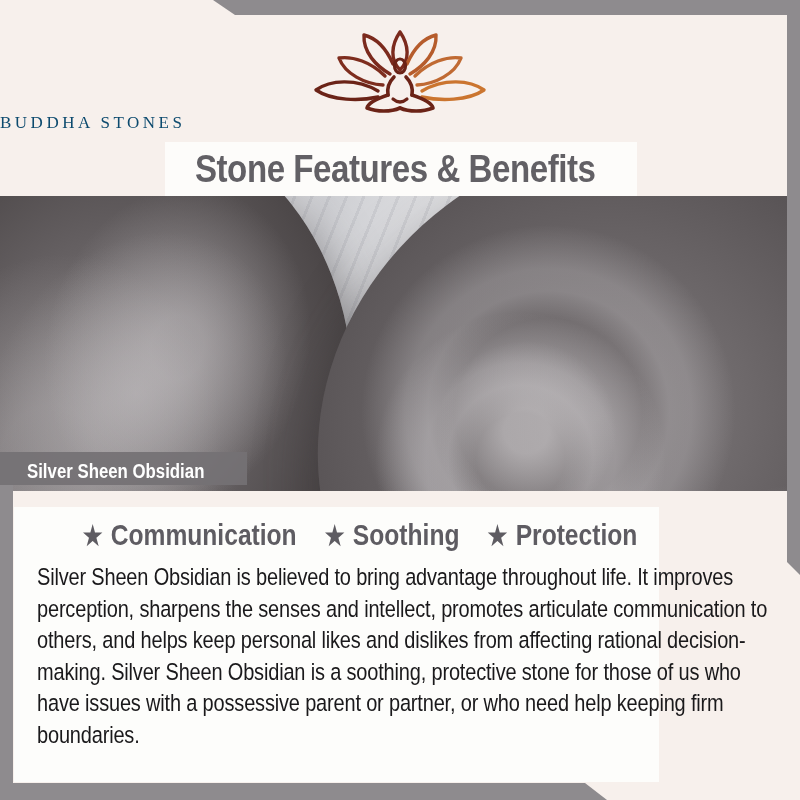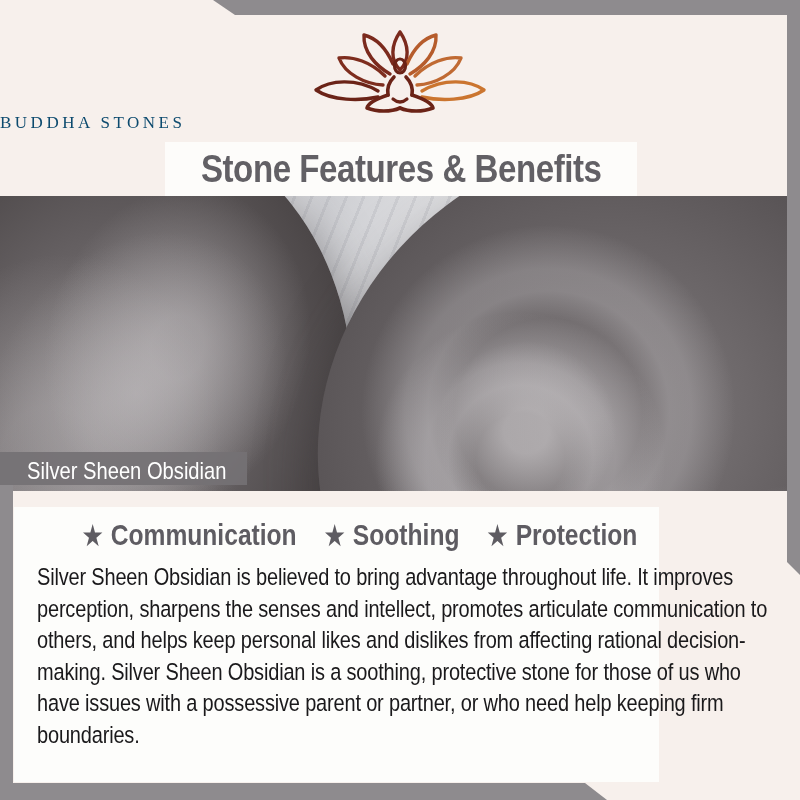--- a/index.html
+++ b/index.html
@@ -28,7 +28,7 @@
   }
   .title-bar{
     position:absolute;left:165px;top:142px;width:472px;height:54px;
-    background:#fdfcfa;z-index:2;display:flex;align-items:center;justify-content:center;
+    background:#fdfcfa;z-index:2;display:flex;align-items:center;
   }
   .title-text{
     font-size:38px;font-weight:bold;color:#626065;letter-spacing:-0.5px;

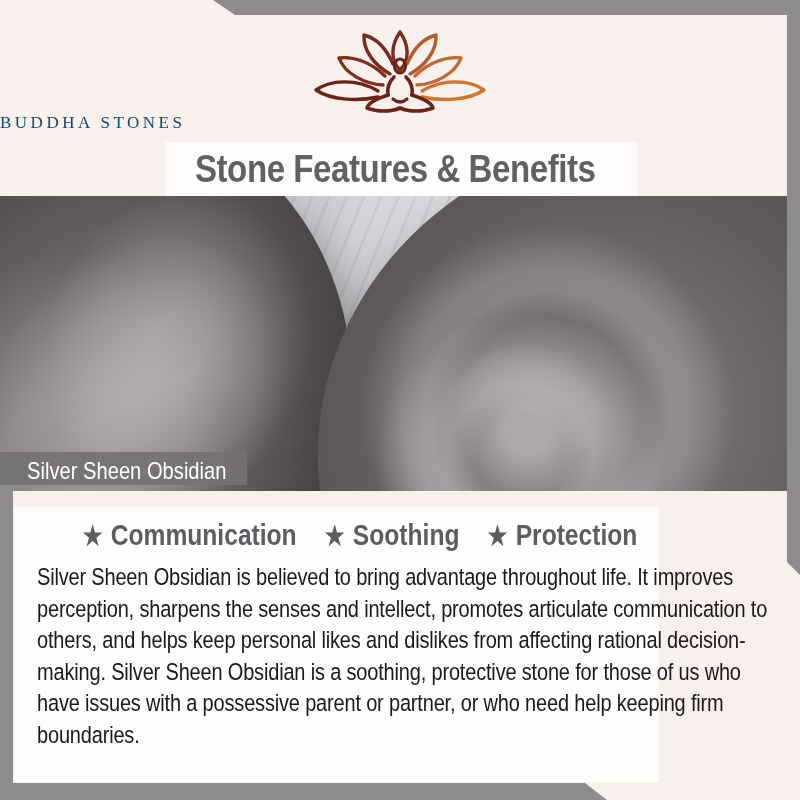--- a/index.html
+++ b/index.html
@@ -93,7 +93,7 @@
   .stone-label{
     position:absolute;left:0;top:452px;width:247px;height:33px;z-index:7;
     background:rgba(116,113,116,0.93);
-    color:#ffffff;font-weight:normal;font-size:24px;line-height:38px;
+    color:#ffffff;font-weight:bold;font-size:20px;line-height:38px;
     box-sizing:border-box;padding-left:27px;white-space:nowrap;
   }
   .stone-label span{display:inline-block;transform:scaleX(0.84);transform-origin:left center;}

